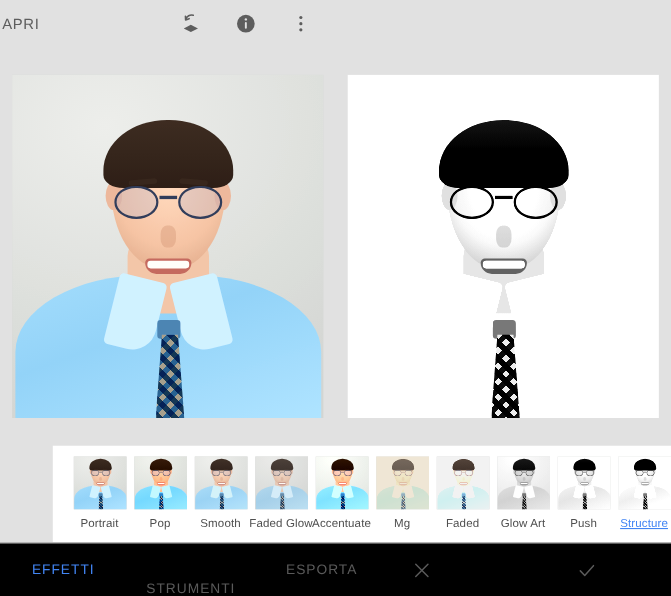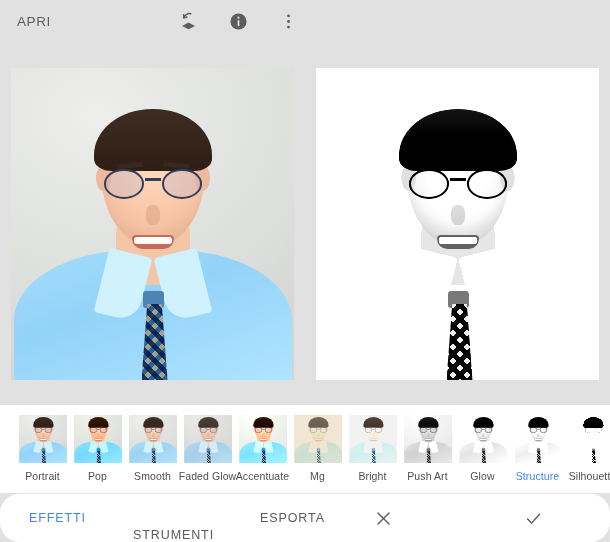--- a/index.html
+++ b/index.html
@@ -22,7 +22,7 @@
     flex: 0 0 43px;
     display: flex; align-items: center;
     background: #e1e1e1;
-    padding-left: 17px;
+    padding-left: 2px;
   }
   .topbar-title {
     font-size: 13.5px;

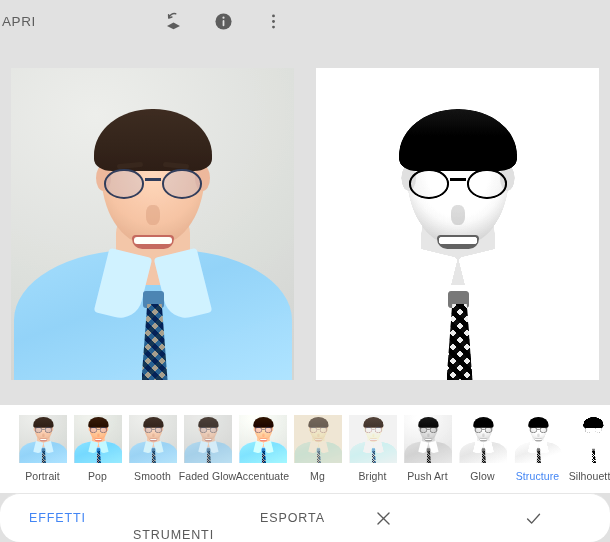--- a/index.html
+++ b/index.html
@@ -198,6 +198,7 @@
     display: flex; align-items: flex-start;
     padding: 10px 0 0 0;
     overflow: hidden;
+    margin-left: 48px;
   }
   .fitem {
     flex: 0 0 auto;

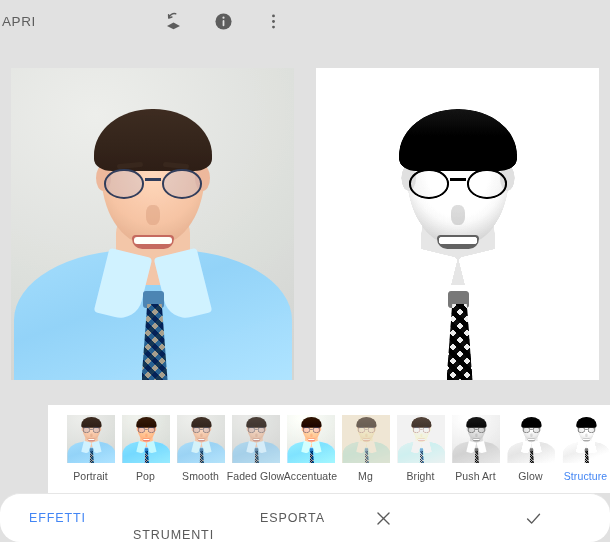--- a/index.html
+++ b/index.html
@@ -568,7 +568,7 @@
             </div>
           </div>
         </div>
-        <div class="flabel">Bright</div>
+        <div class="flabel">Faded</div>
       </div>
       <div class="fitem">
         <div class="fthumb">

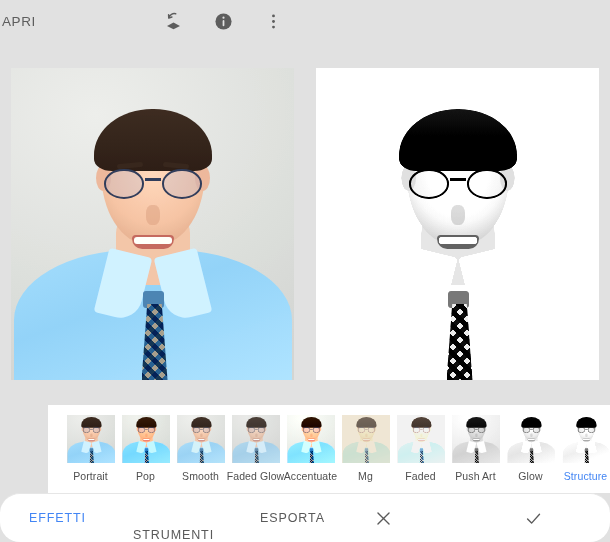--- a/index.html
+++ b/index.html
@@ -597,7 +597,7 @@
             </div>
           </div>
         </div>
-        <div class="flabel">Push Art</div>
+        <div class="flabel">Glow Art</div>
       </div>
       <div class="fitem">
         <div class="fthumb">

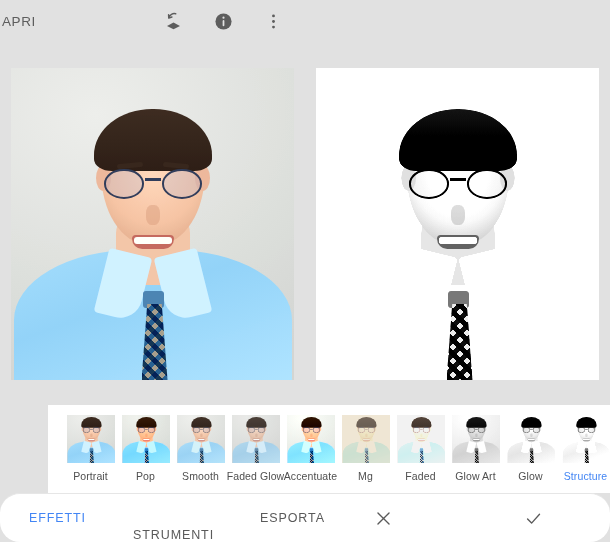--- a/index.html
+++ b/index.html
@@ -626,7 +626,7 @@
             </div>
           </div>
         </div>
-        <div class="flabel">Glow</div>
+        <div class="flabel">Push</div>
       </div>
       <div class="fitem selected">
         <div class="fthumb">

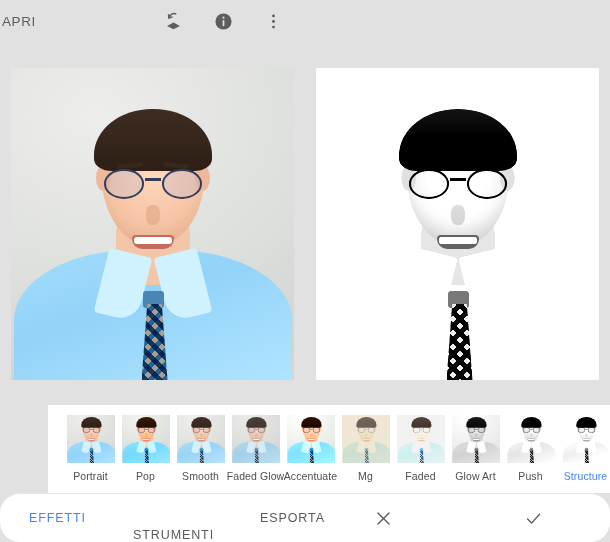--- a/index.html
+++ b/index.html
@@ -226,7 +226,7 @@
     text-align: center;
     letter-spacing: .1px;
   }
-  .fitem.selected .flabel { color: #4285f4; }
+  .fitem.selected .flabel { color: #4285f4; text-decoration: underline; }
 
   
   .fx-portrait  { filter: saturate(1.05) brightness(1.05); }

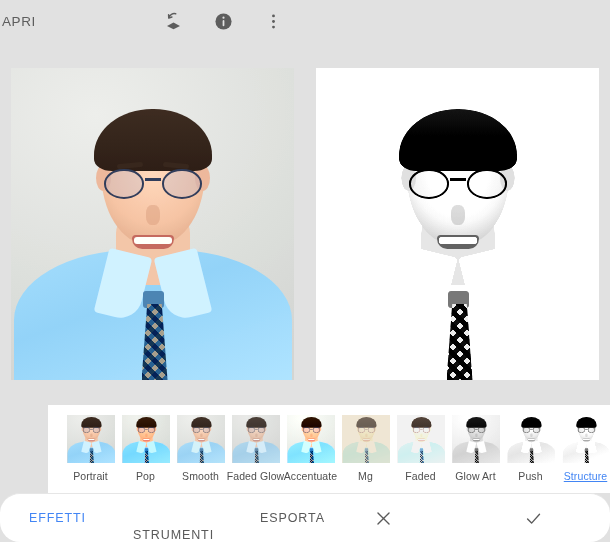--- a/index.html
+++ b/index.html
@@ -244,11 +244,10 @@
   
   .bottombar {
     flex: 0 0 42px;
-    background: #ffffff;
+    background: #000000;
     border-top: 1px solid #e6e6e6;
     display: flex; align-items: center;
     position: relative;
-    border-radius: 20px;
   }
   .btab {
     font-size: 12.5px;

